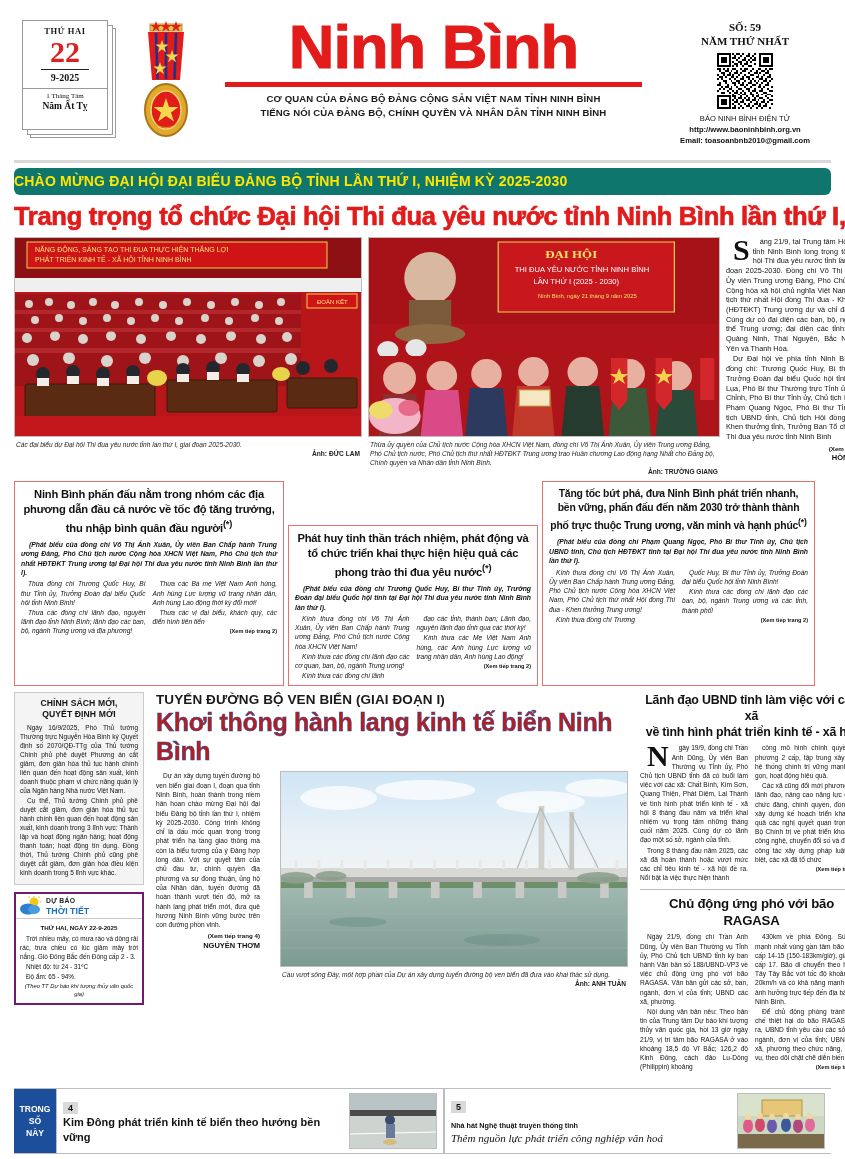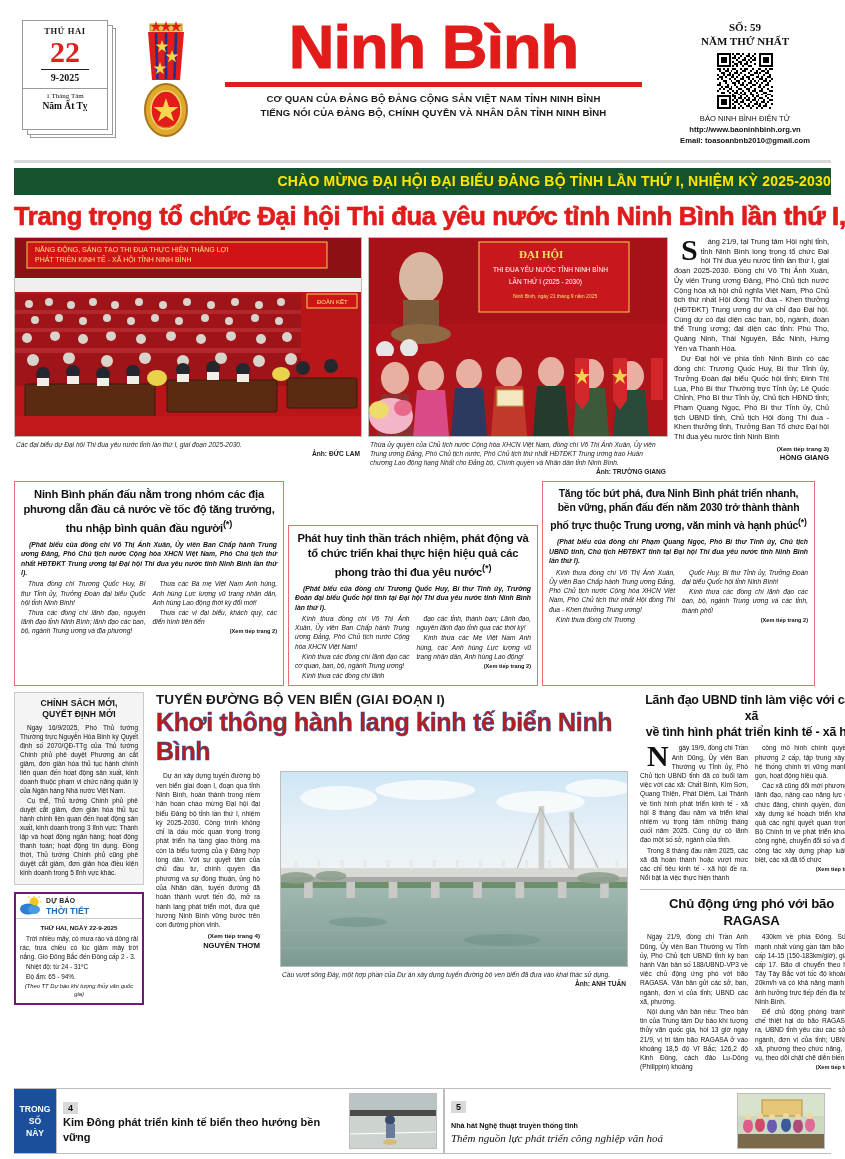--- a/index.html
+++ b/index.html
@@ -41,7 +41,7 @@
   .head-rule{height:3px;background:#d8d8d8;margin:0 0 5px;}
 
   
-  .banner{background:#14532d;text-align:right;padding:4px 0 5px;}
+  .banner{background:#0f766e;text-align:left;padding:4px 0 5px;border-radius:6px;}
   .banner span{color:#ffe600;font-weight:bold;font-size:14px;letter-spacing:.2px;}
 
   

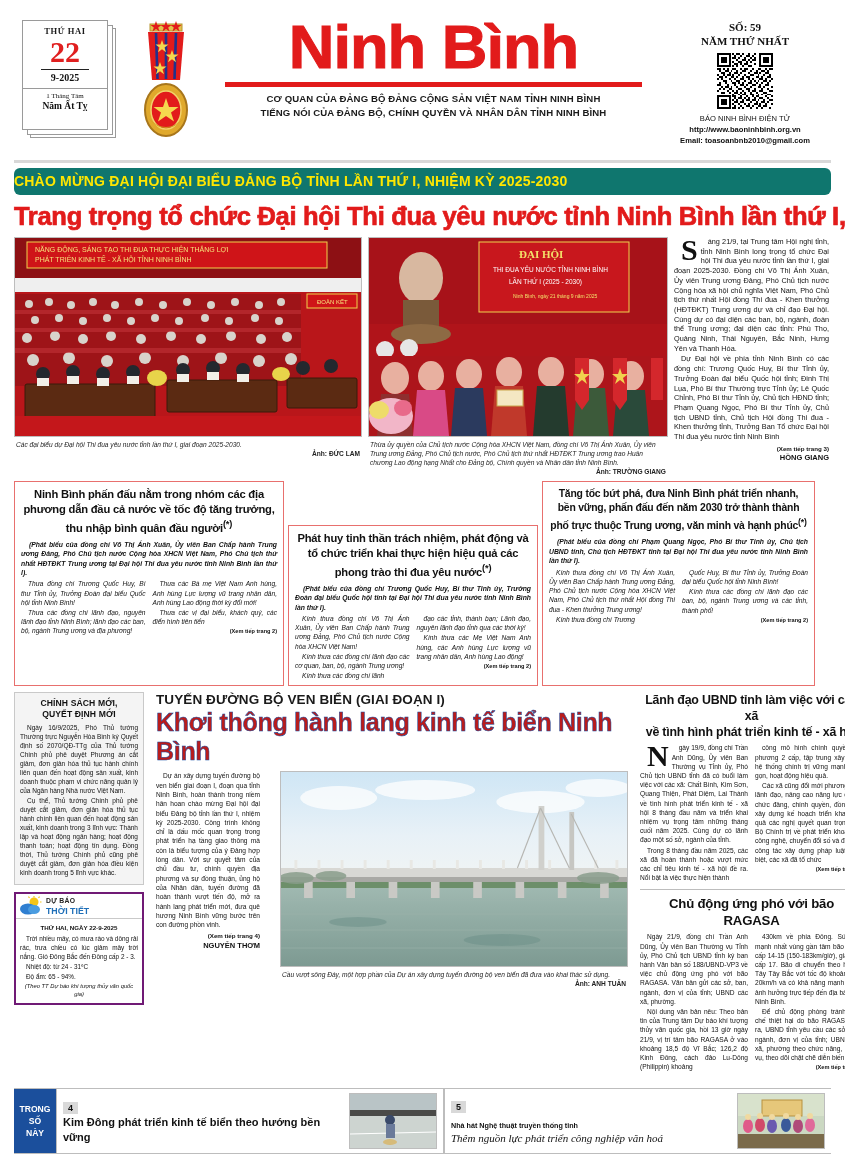--- a/index.html
+++ b/index.html
@@ -52,7 +52,7 @@
   
   .photo-row{display:flex;gap:6px;align-items:flex-start;}
   .ph-left{width:348px;flex:none;}
-  .ph-mid{width:300px;flex:none;}
+  .ph-mid{width:352px;flex:none;}
   .ph-right{width:155px;flex:none;}
   .photo{border:1px solid #bdbdbd;box-sizing:border-box;position:relative;overflow:hidden;}
   .p1{height:200px;}

